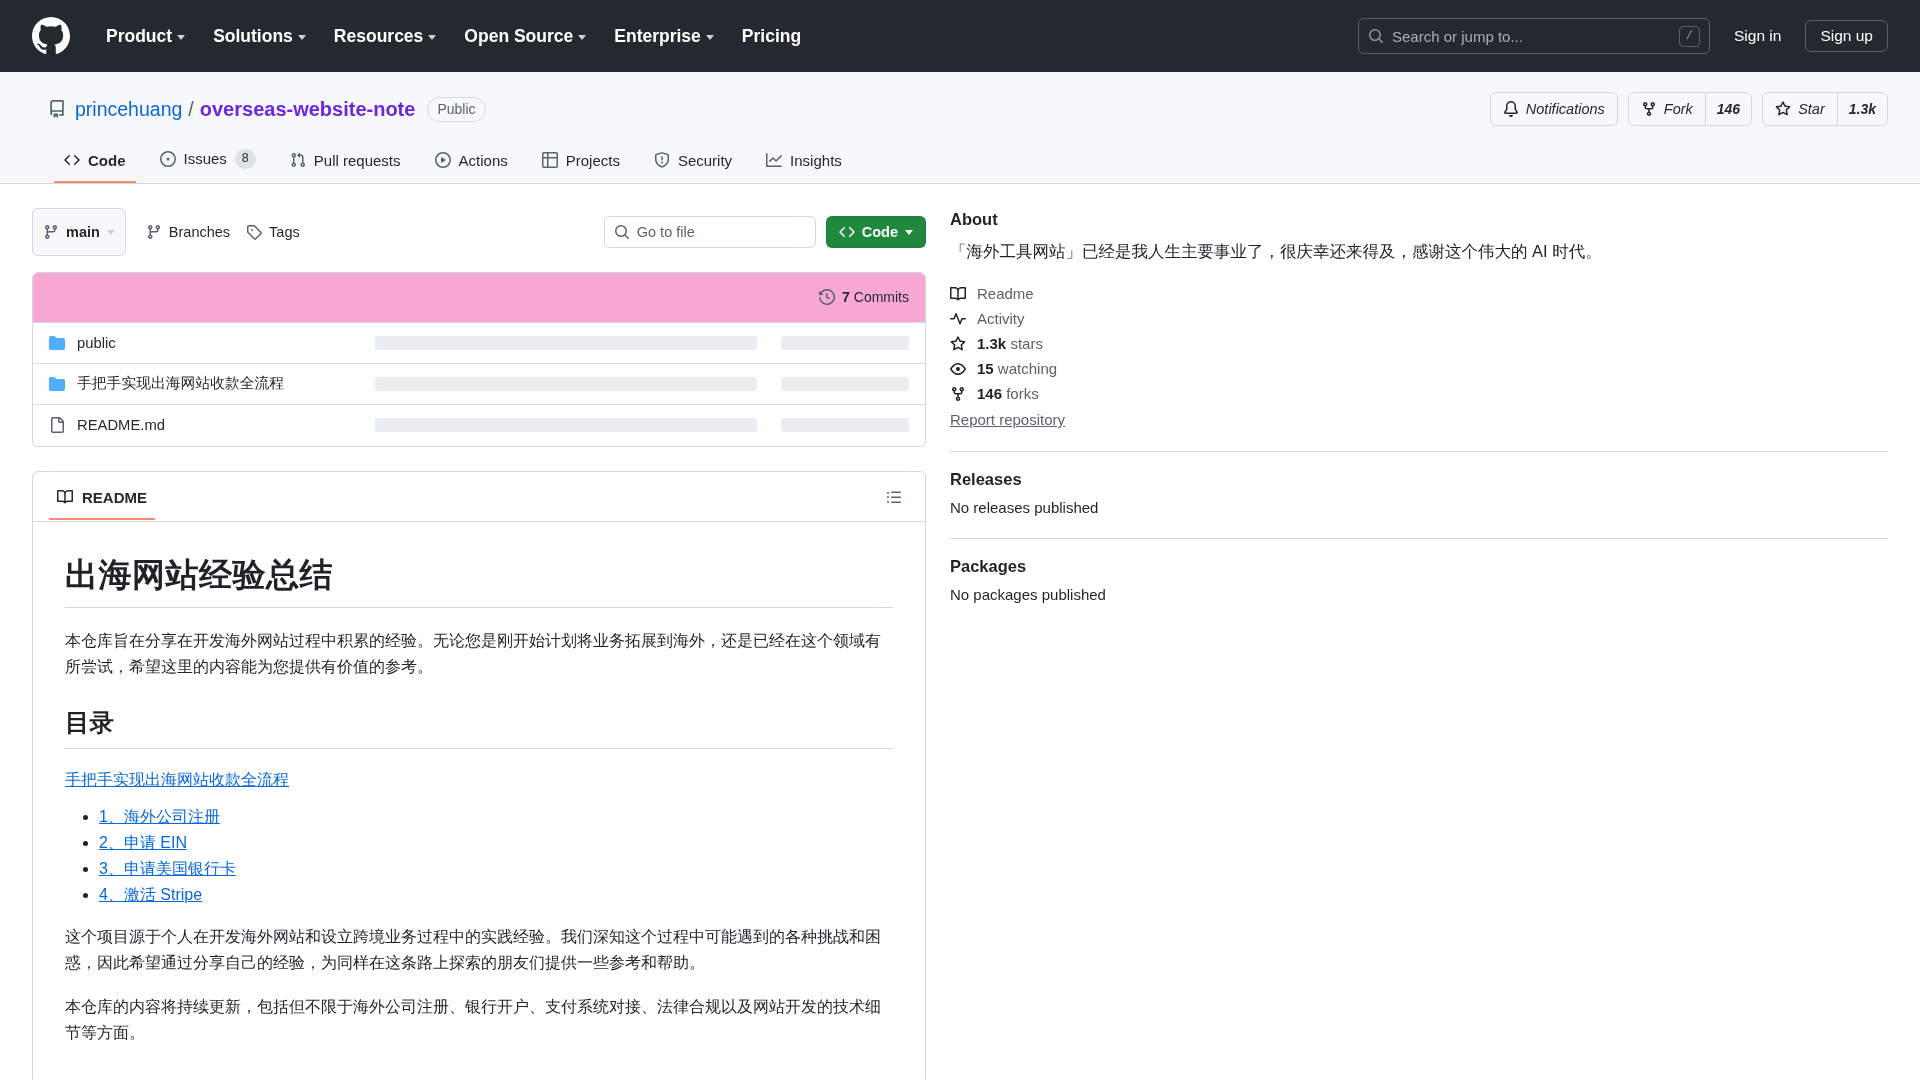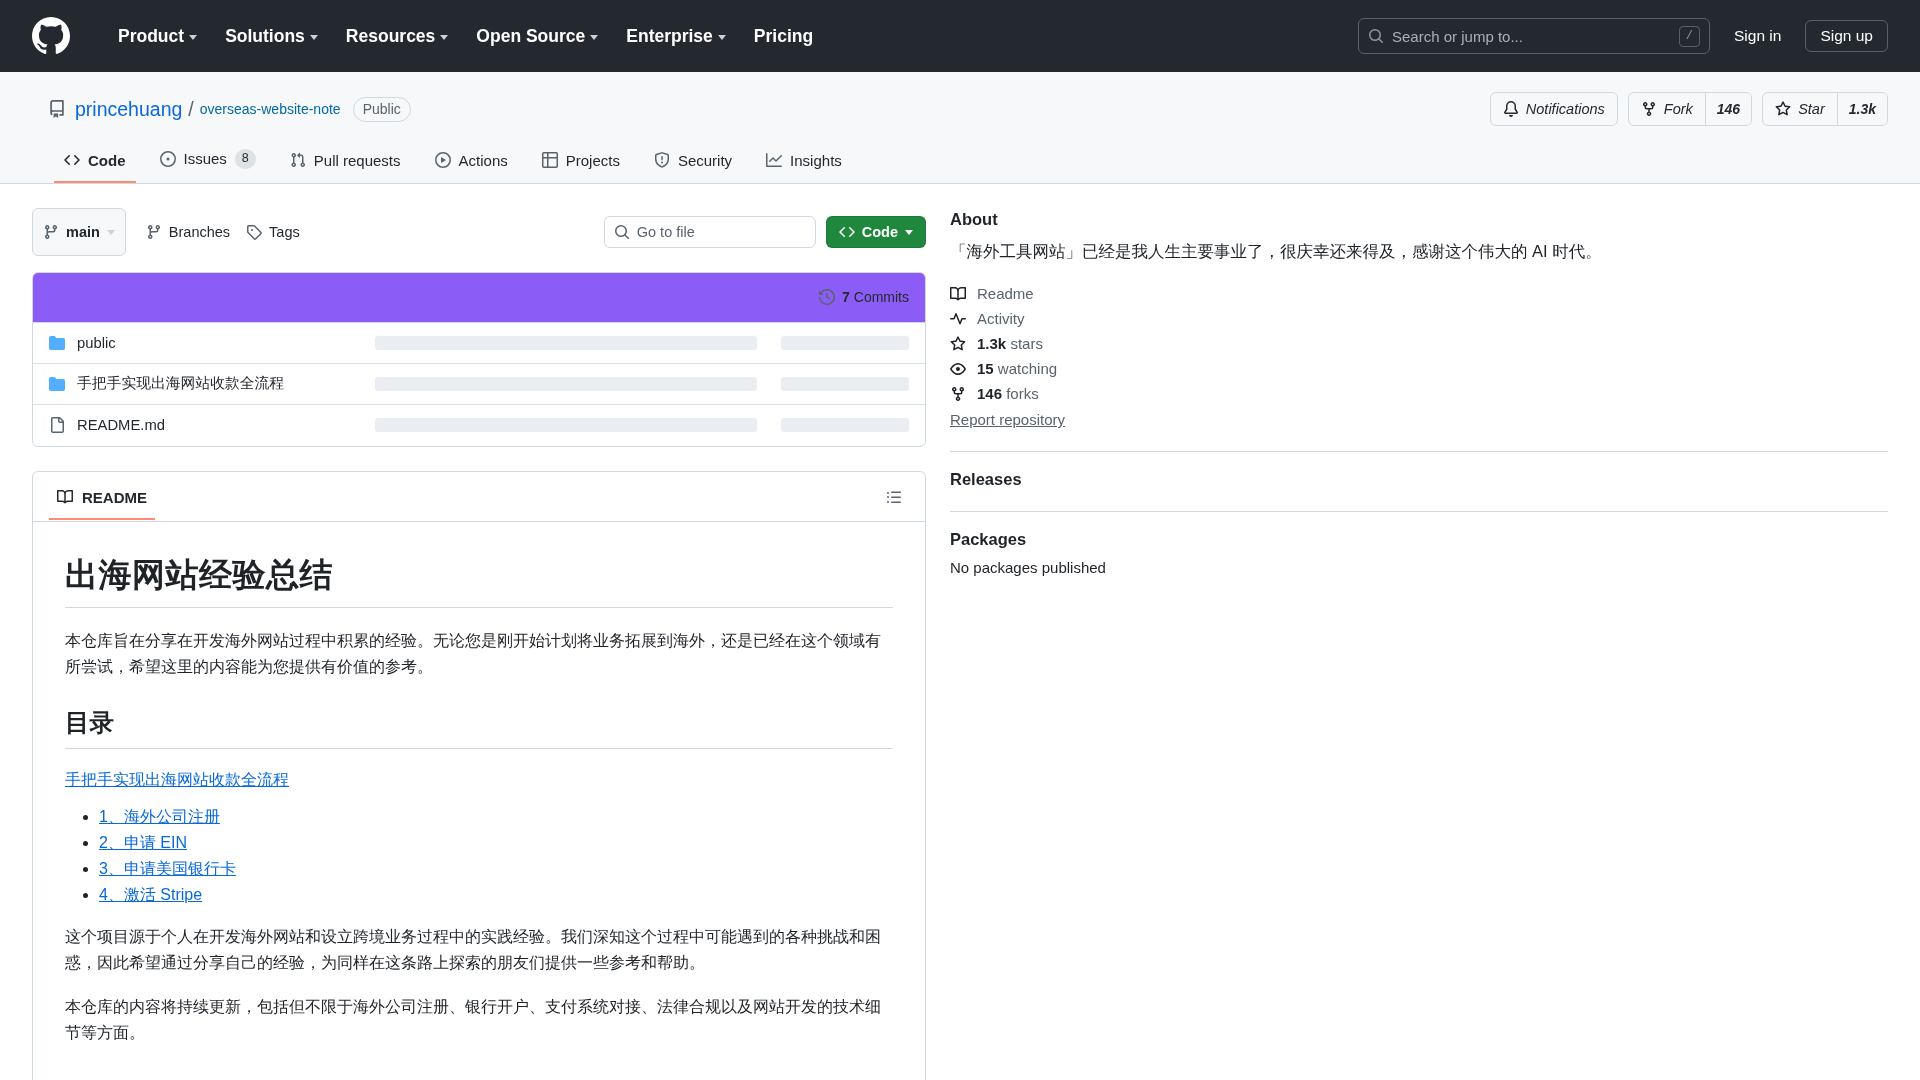--- a/index.html
+++ b/index.html
@@ -18,7 +18,7 @@
     display: flex;
     align-items: center;
     padding: 0 32px;
-    gap: 12px;
+    gap: 0;
   }
   .gh-logo { width: 38px; height: 38px; color: #ffffff; flex: 0 0 auto; margin-right: 22px; }
   .gh-logo svg { display: block; width: 38px; height: 38px; fill: #ffffff; }

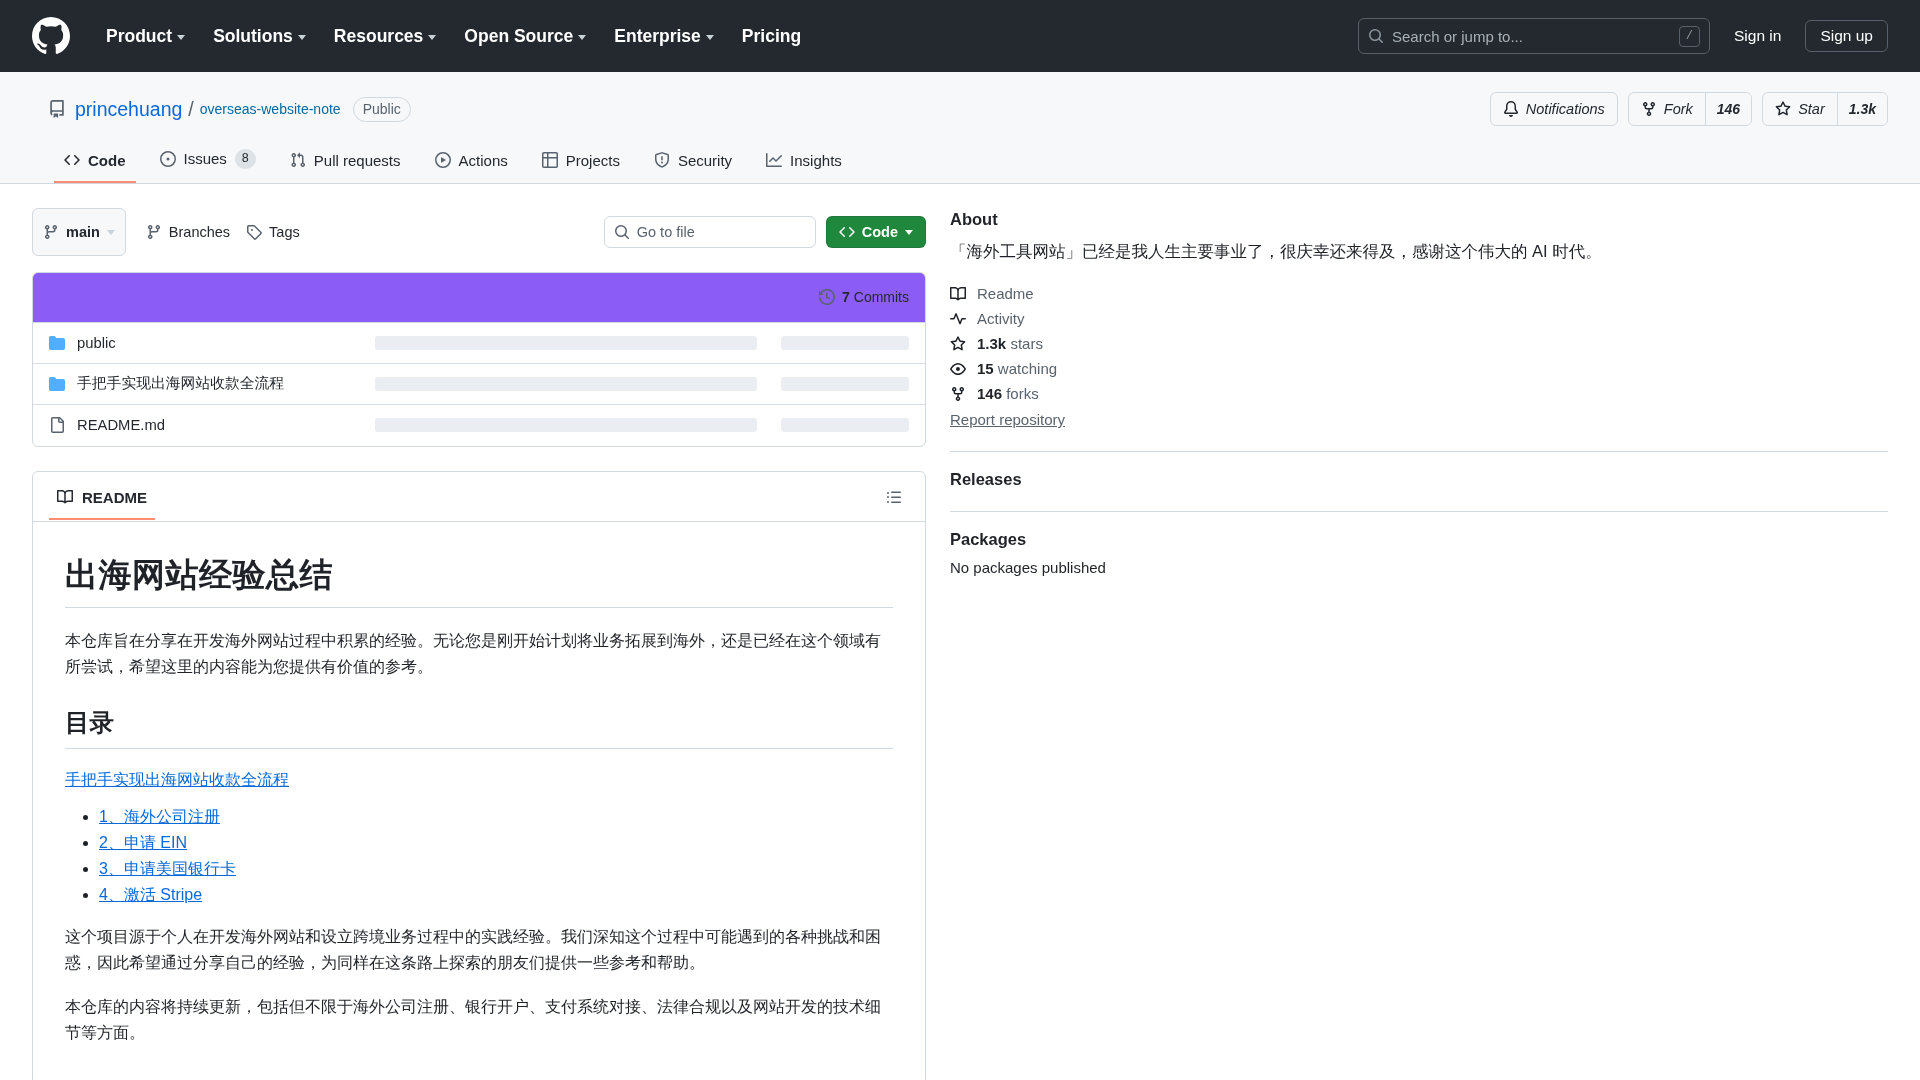--- a/index.html
+++ b/index.html
@@ -70,7 +70,7 @@
   .repo-icon svg { display: block; fill: #59636e; }
   .repo-owner { color: #0969da; font-size: 19.5px; font-weight: 400; cursor: pointer; }
   .repo-sep { color: #59636e; font-size: 19.5px; margin: 0 6px; }
-  .repo-name { color: #0369a1; font-size: 14px; font-weight: 400; cursor: pointer; }
+  .repo-name { color: #6d28d9; font-size: 20px; font-weight: 700; cursor: pointer; }
   .repo-visibility {
     margin-left: 12px;
     border: 1px solid #d1d9e0; border-radius: 2em;

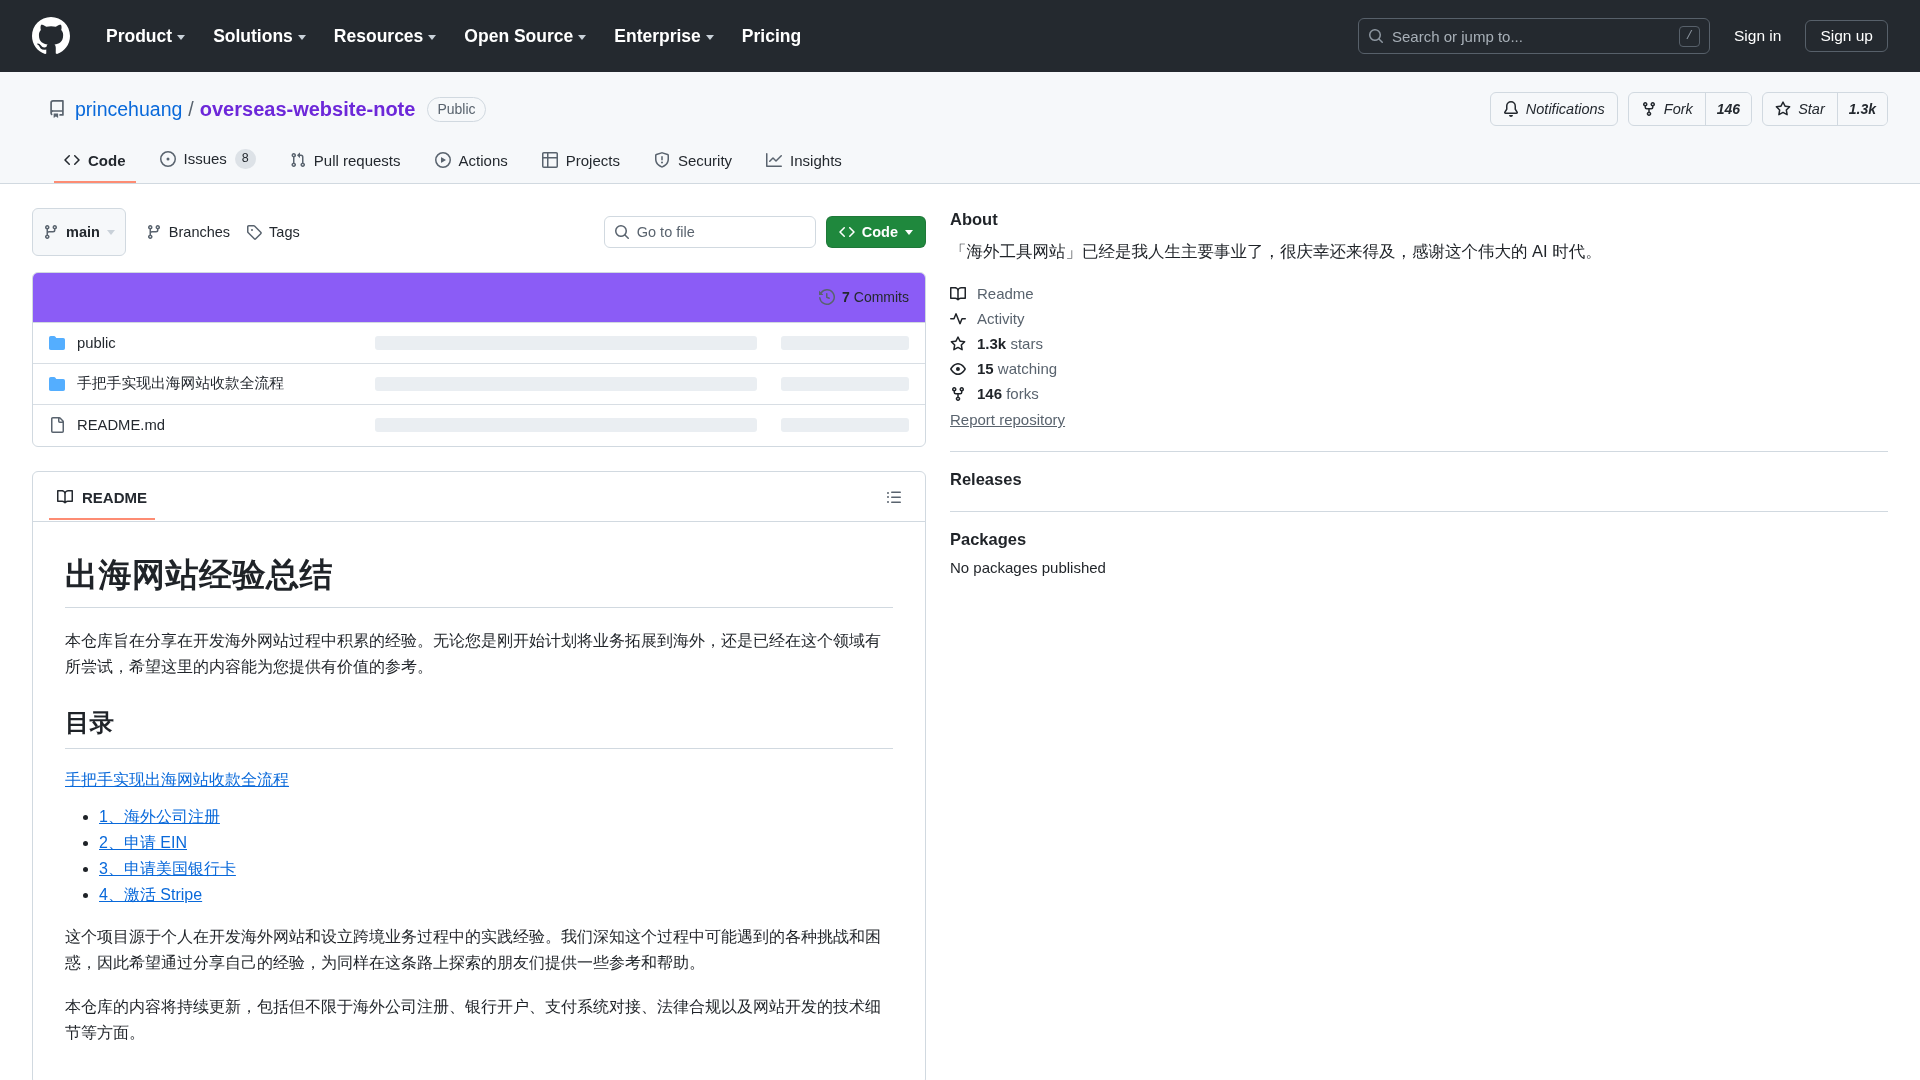--- a/index.html
+++ b/index.html
@@ -176,7 +176,7 @@
     background: #ffffff;
   }
   .file-head {
-    background: #8b5cf6;
+    background: #f9a8d4;
     border-bottom: 1px solid #d1d9e0;
     height: 50px;
     display: flex; align-items: center; justify-content: flex-end;

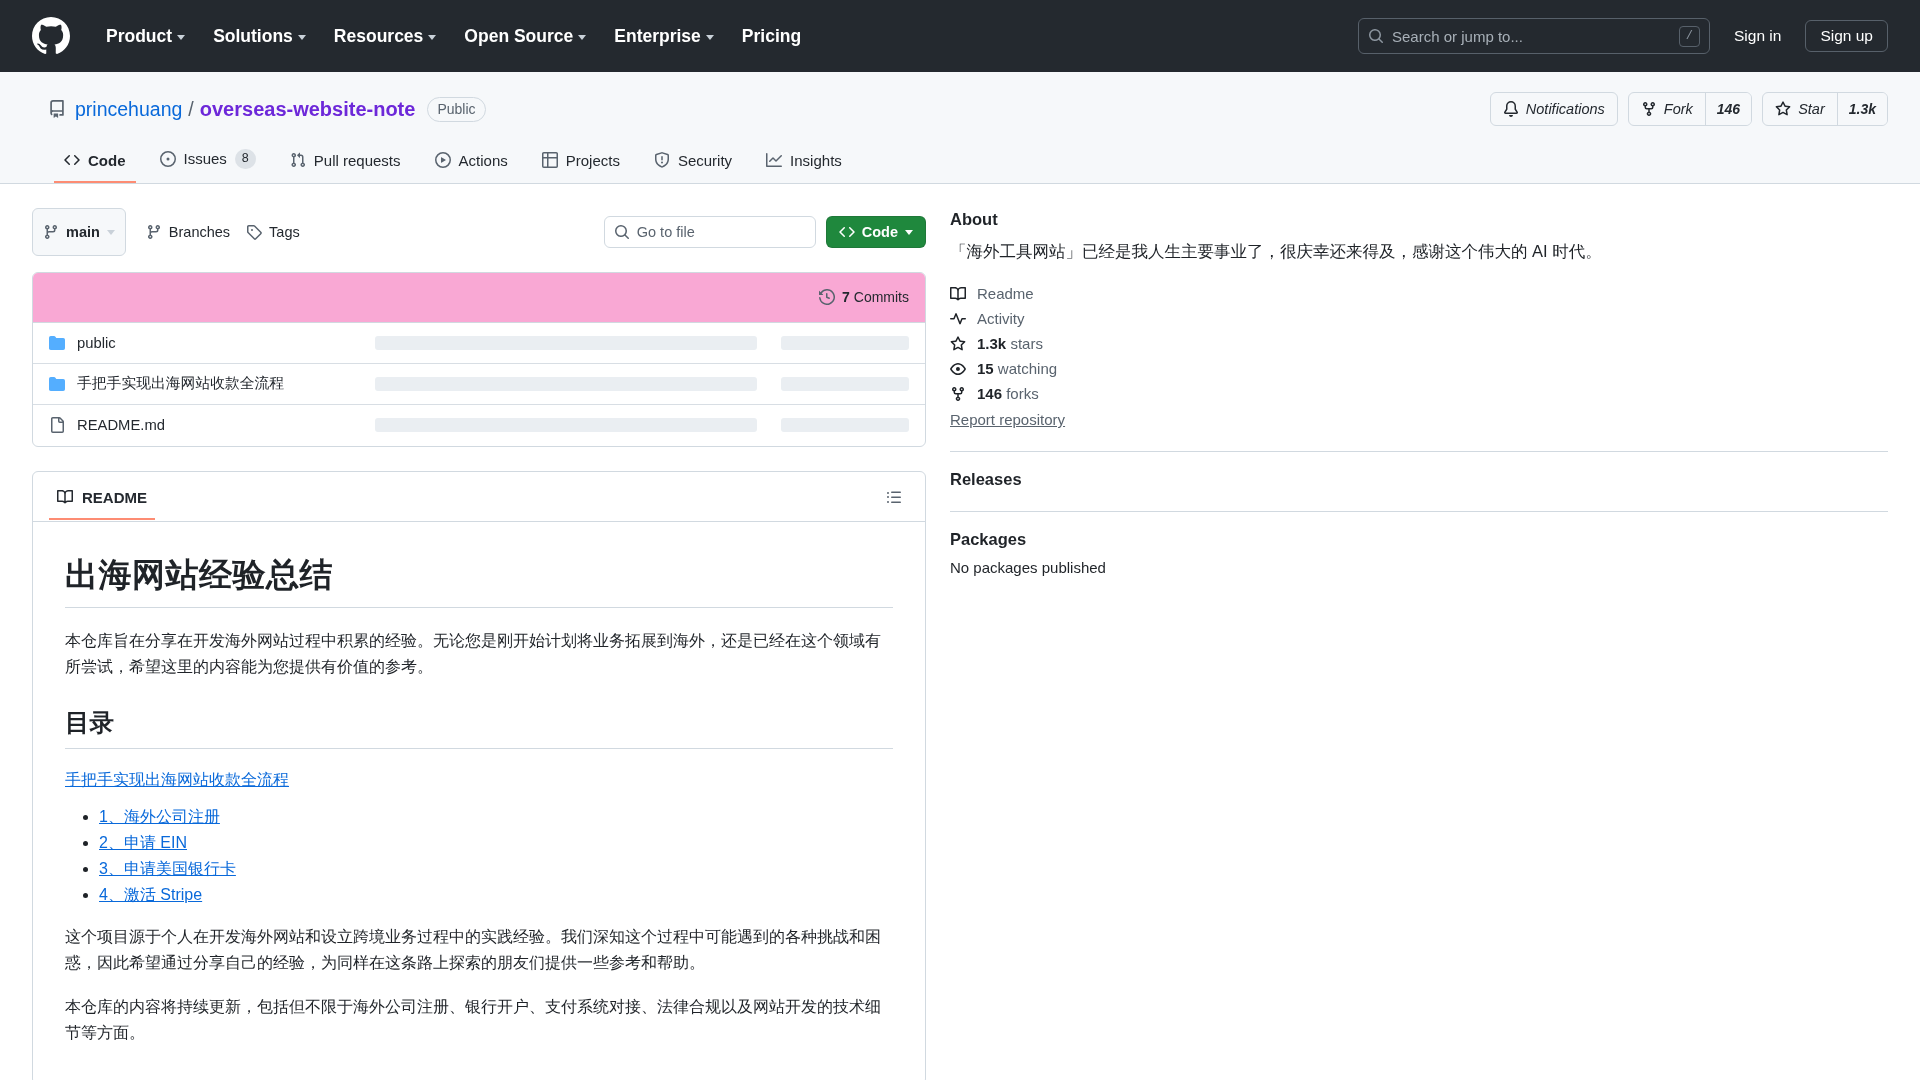--- a/index.html
+++ b/index.html
@@ -631,6 +631,7 @@
 
     <hr class="side-divider">
     <div class="side-h">Releases</div>
+    <div class="side-empty">No releases published</div>
 
     <hr class="side-divider">
     <div class="side-h">Packages</div>

